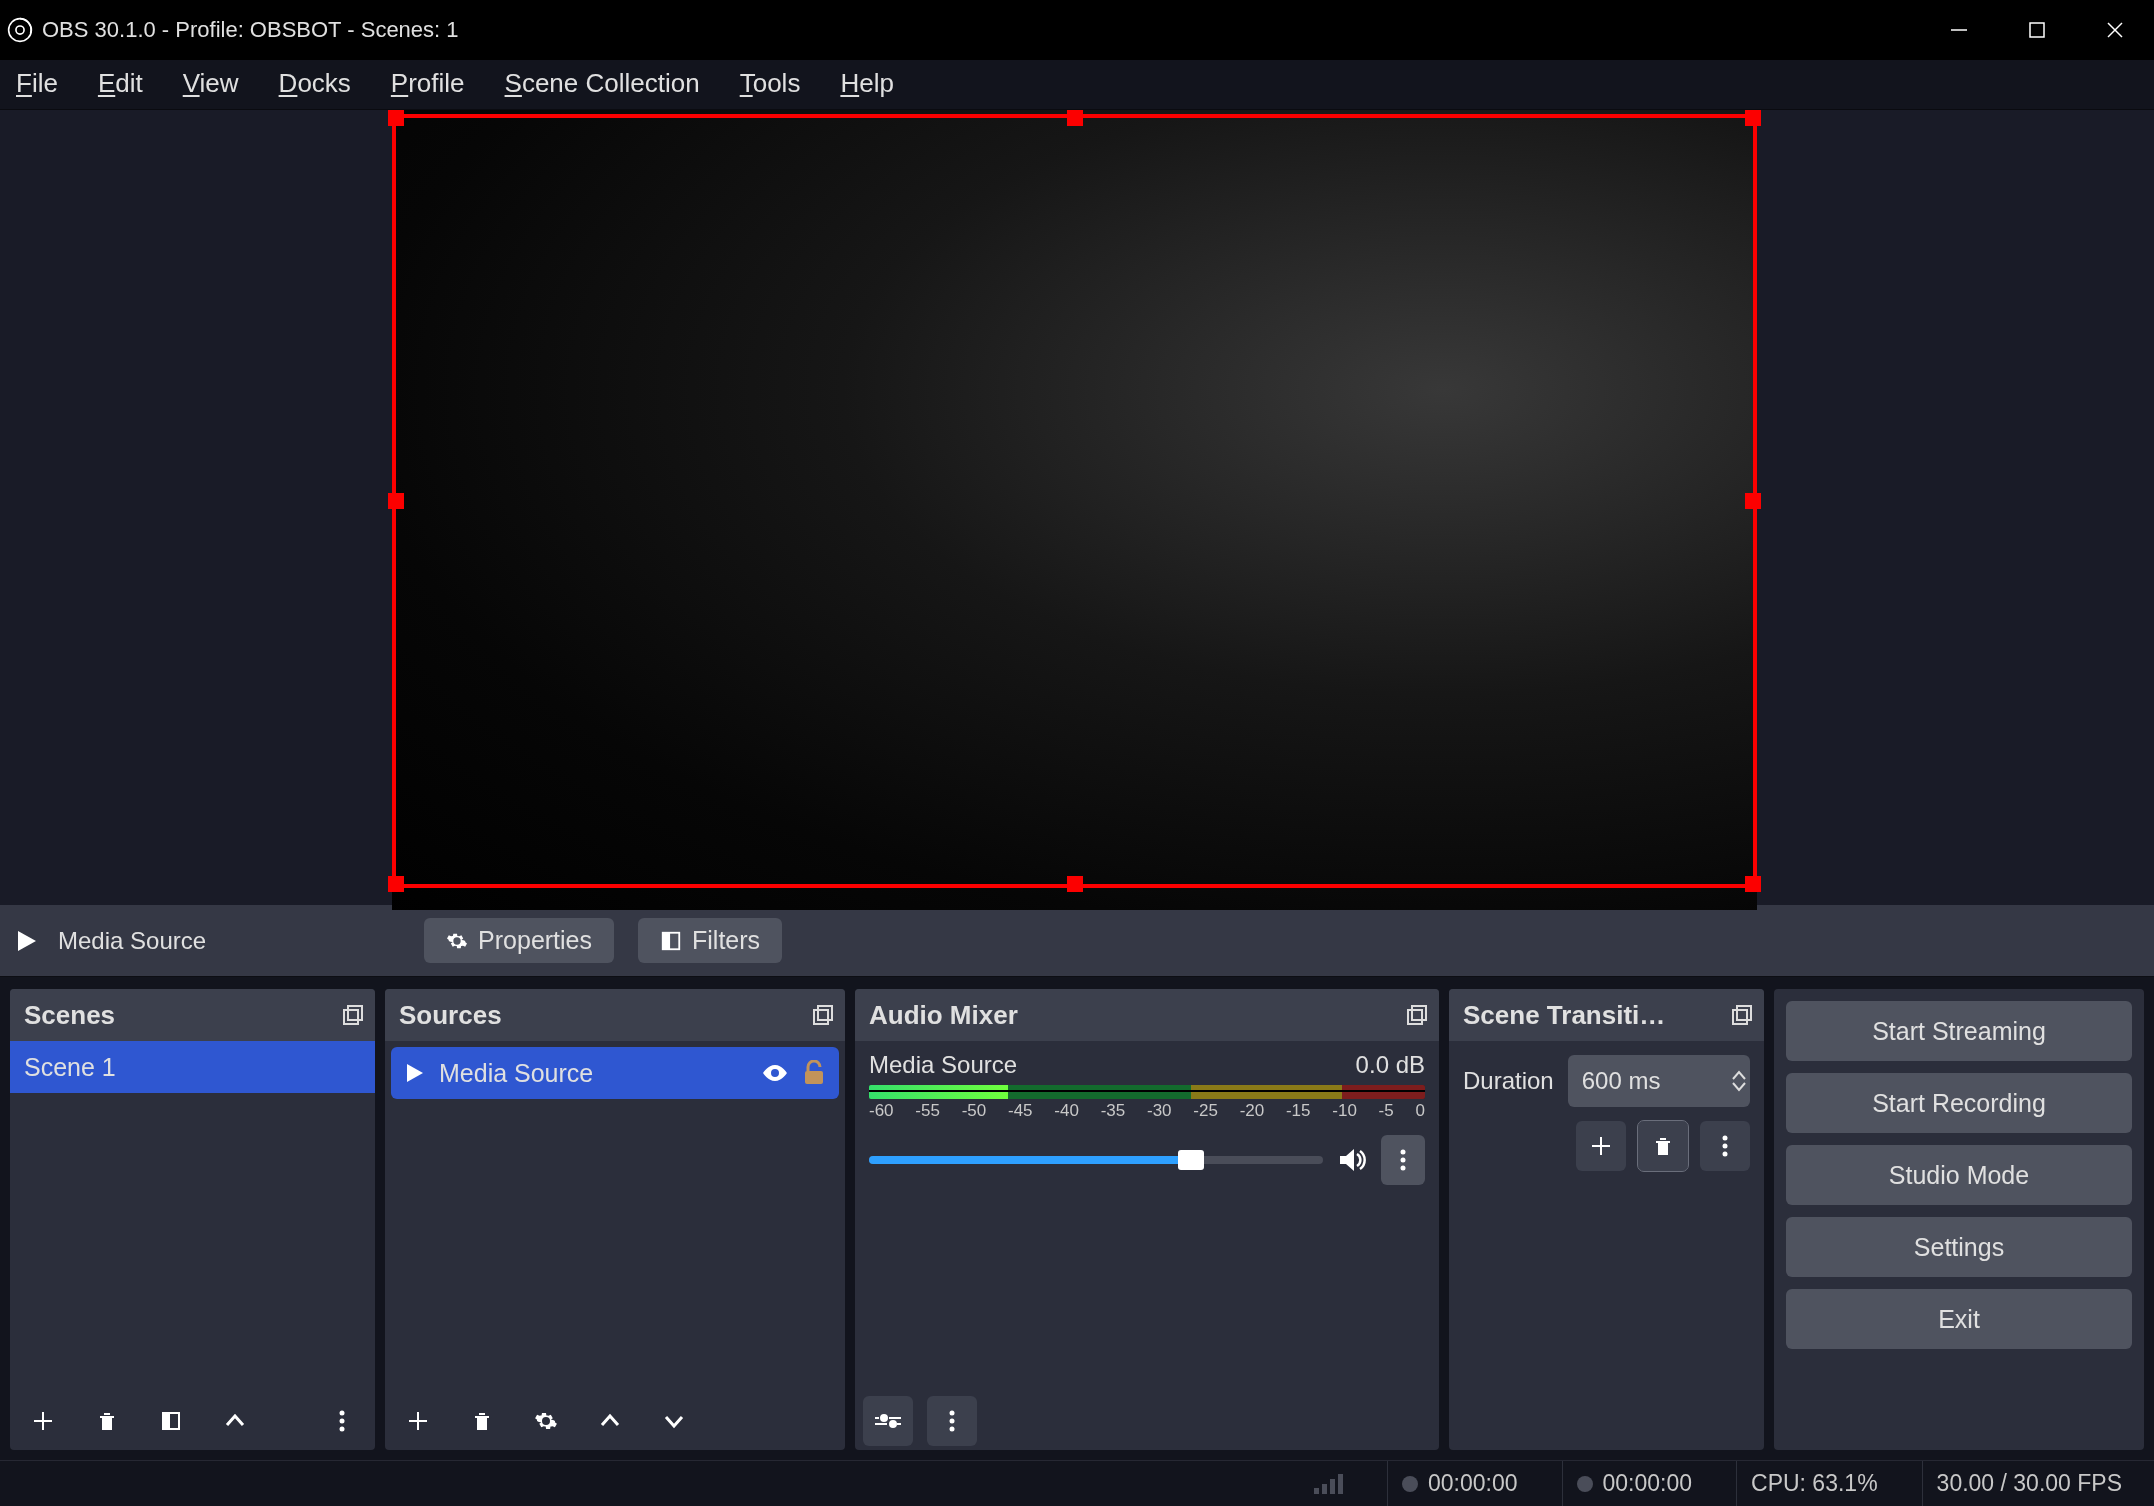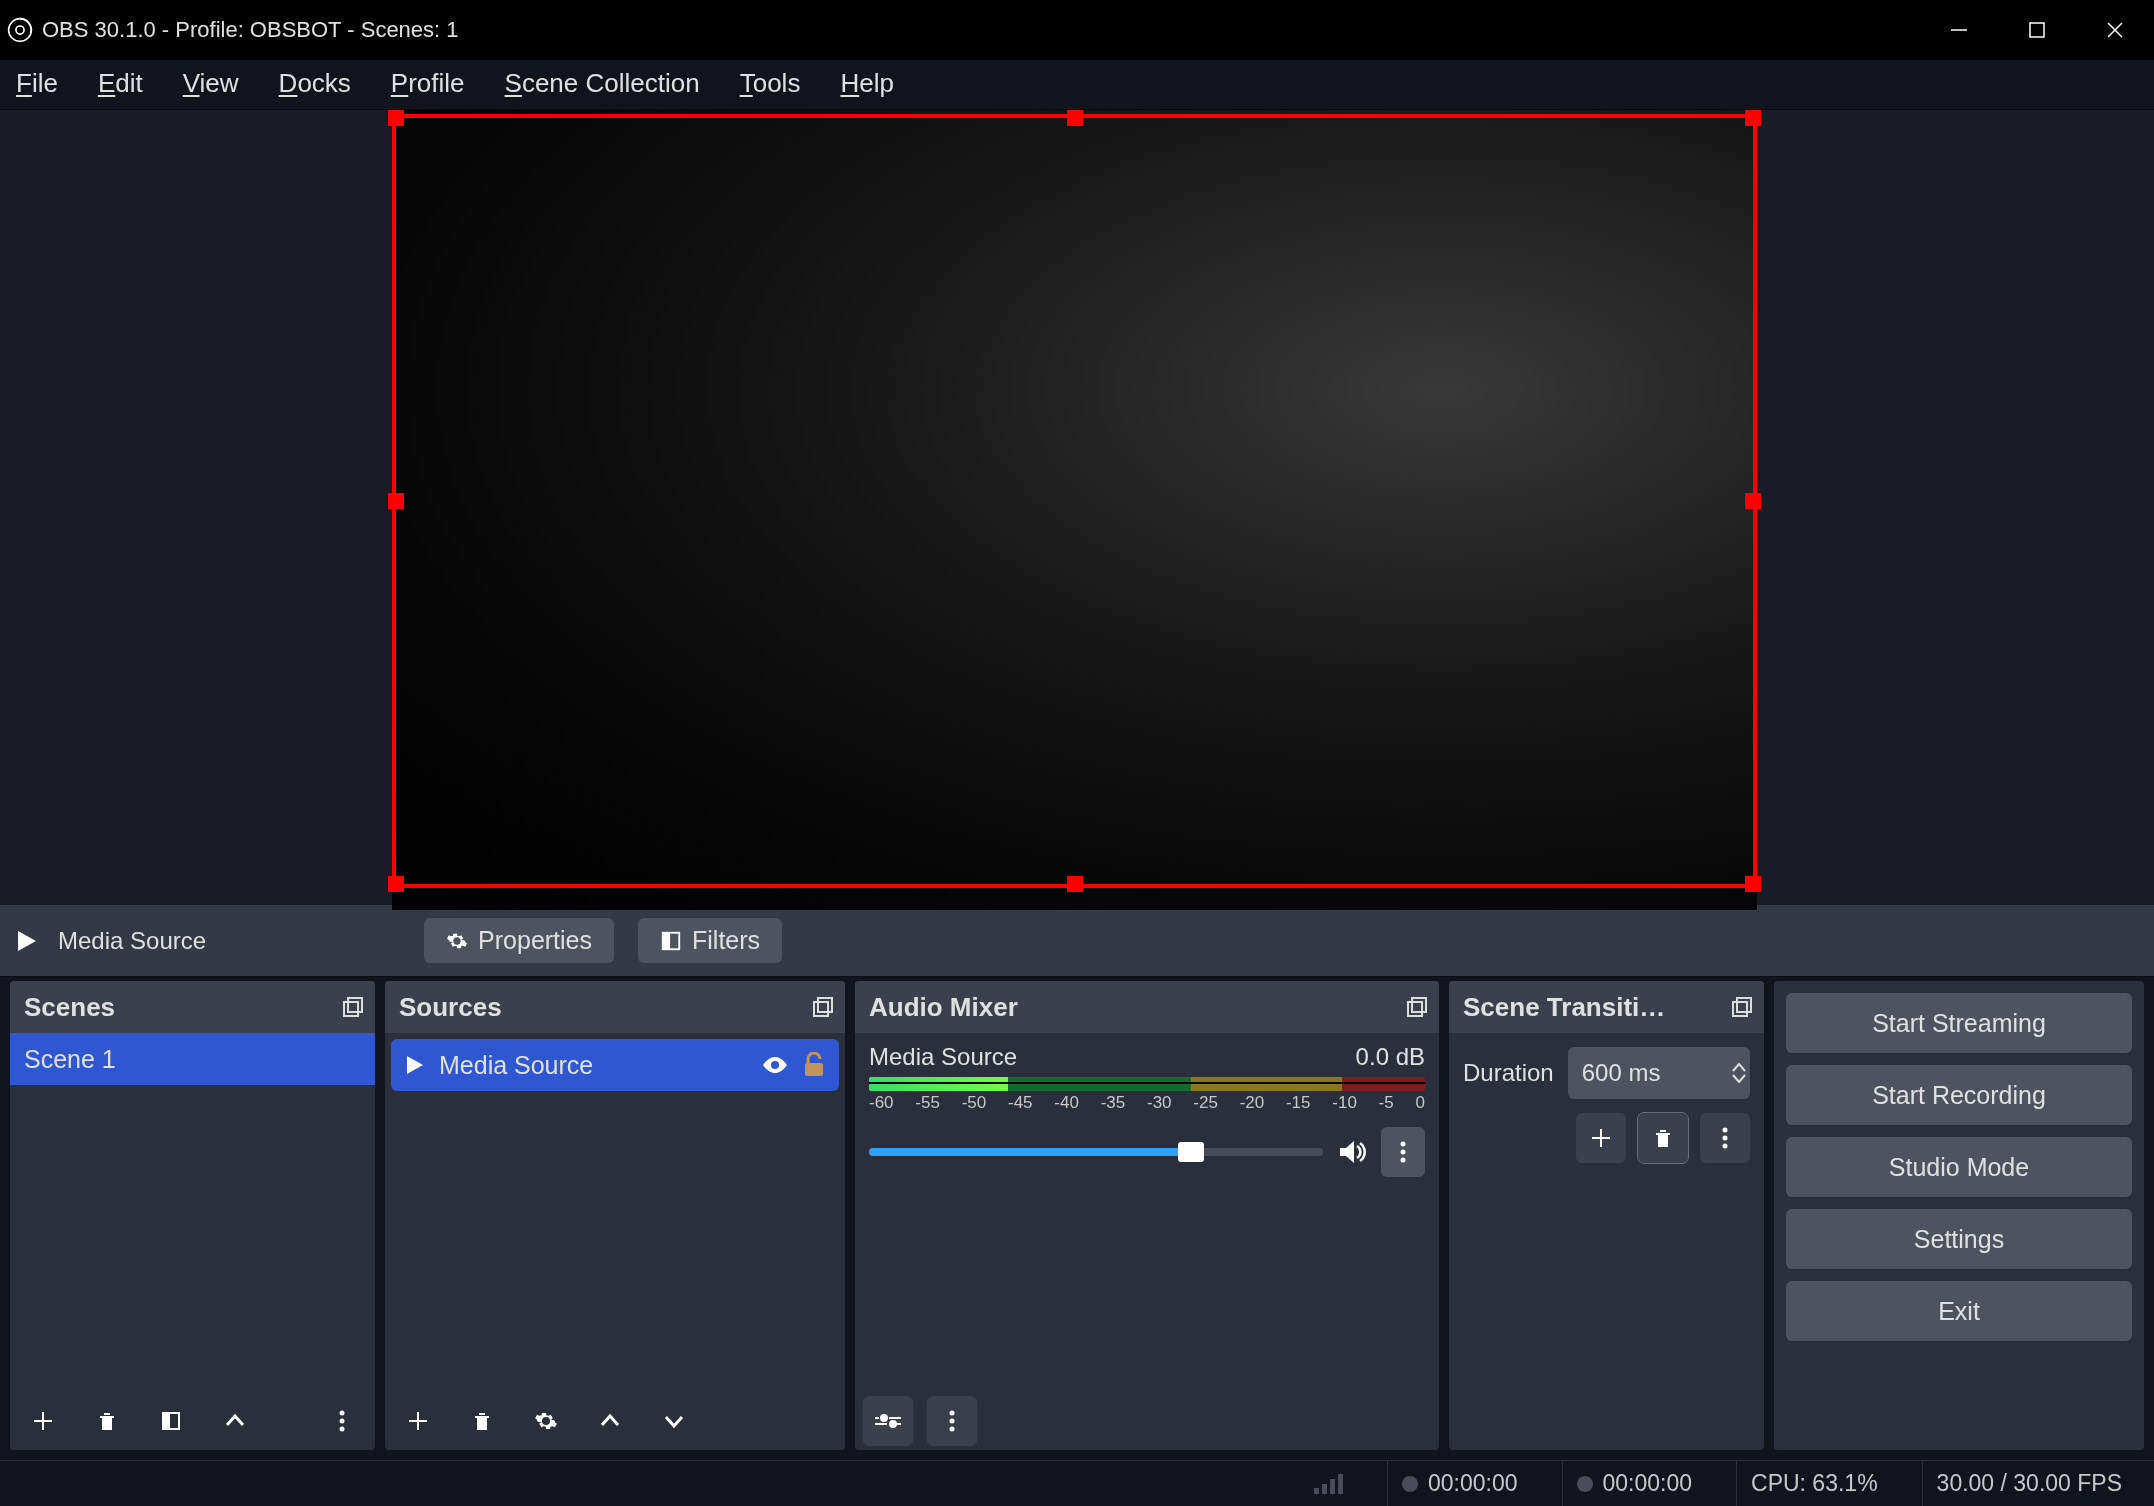--- a/index.html
+++ b/index.html
@@ -53,7 +53,7 @@
   .btn svg { fill:#fff; }
 
   
-  .docks { flex:1; display:flex; gap:10px; padding:4px 10px 10px 10px; background:var(--bg-dark); min-height:0;}
+  .docks { flex:1; display:flex; gap:10px; padding:12px 10px 10px 10px; background:var(--bg-dark); min-height:0;}
   .panel { background:var(--panel); display:flex; flex-direction:column; border-radius:4px; overflow:hidden;}
   .panel .hdr { height:52px; background:var(--panel-hdr); display:flex; align-items:center; justify-content:space-between; padding:0 10px 0 14px; font-weight:600; font-size:26px;}
   .panel .body { flex:1; display:flex; flex-direction:column; overflow:hidden;}

